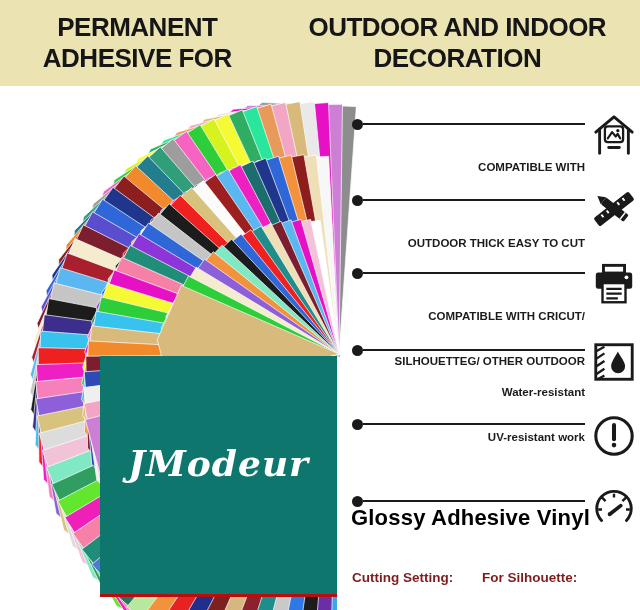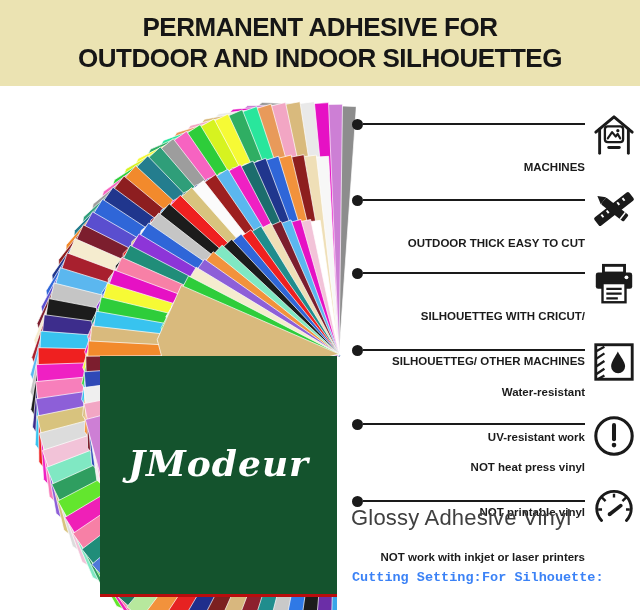--- a/index.html
+++ b/index.html
@@ -10,7 +10,7 @@
   
   .banner{
     position:absolute;left:0;top:0;width:640px;height:86px;
-    background:#ebe3b2;display:flex;flex-direction:column;
+    background:#ebe3b2;display:flex;flex-direction:row;
     align-items:center;justify-content:center;text-align:center;
   }
   .banner .bl{

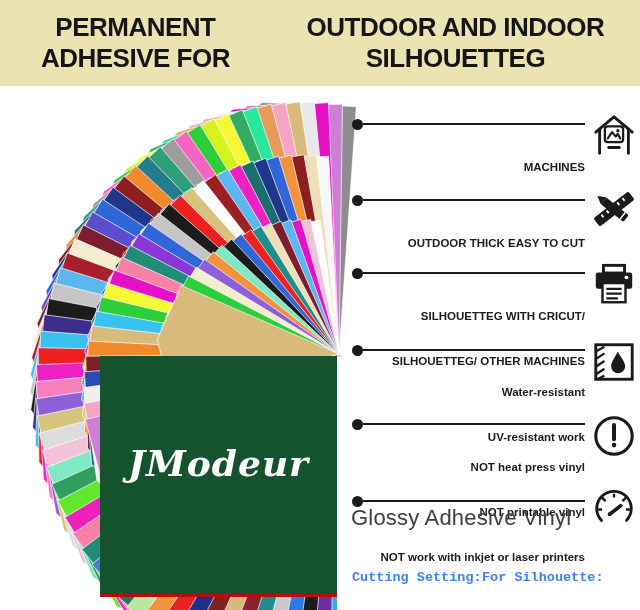--- a/index.html
+++ b/index.html
@@ -55,7 +55,7 @@
 
   <div class="banner">
     <div class="bl">PERMANENT ADHESIVE FOR</div>
-    <div class="bl">OUTDOOR AND INDOOR SILHOUETTEG</div>
+    <div class="bl">OUTDOOR AND INDOOR DECORATION</div>
   </div>
 
   <svg id="fan-svg" width="640" height="610" viewBox="0 0 640 610">

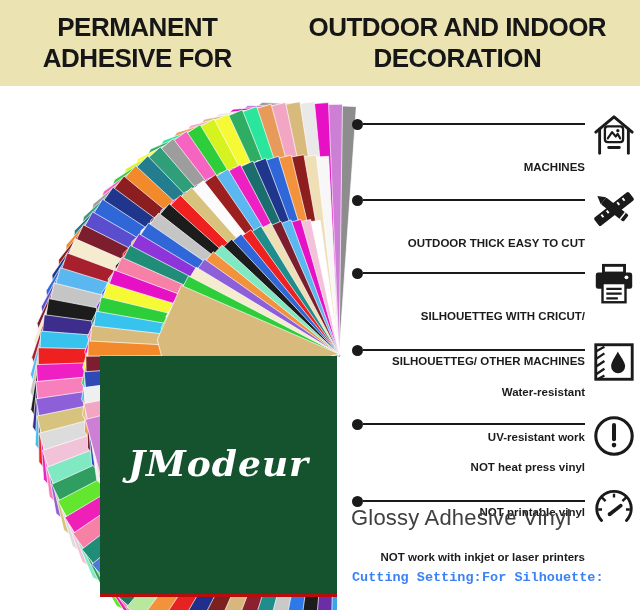--- a/index.html
+++ b/index.html
@@ -181,6 +181,7 @@
   <div class="callout-dot" style="top:119px"></div>
   <div class="callout-line" style="top:123px"></div>
   <div class="callout-text" style="top:130px">
+    <div>COMPATIBLE WITH</div>
     <div>MACHINES</div>
   </div>
   <div class="icon-box" style="top:112px">

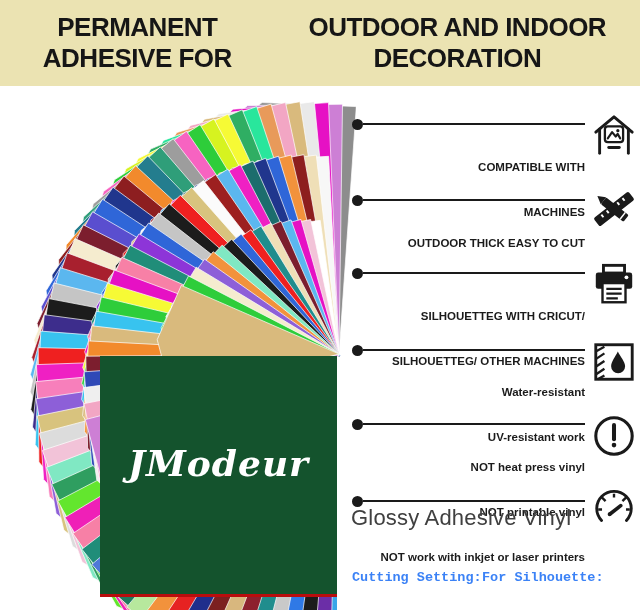--- a/index.html
+++ b/index.html
@@ -182,7 +182,6 @@
   <div class="callout-line" style="top:123px"></div>
   <div class="callout-text" style="top:130px">
     <div>COMPATIBLE WITH</div>
-    <div>MACHINES</div>
   </div>
   <div class="icon-box" style="top:112px">
     <svg viewBox="0 0 48 48" fill="none" stroke="#1a1a1a" stroke-width="3" stroke-linecap="round" stroke-linejoin="round">

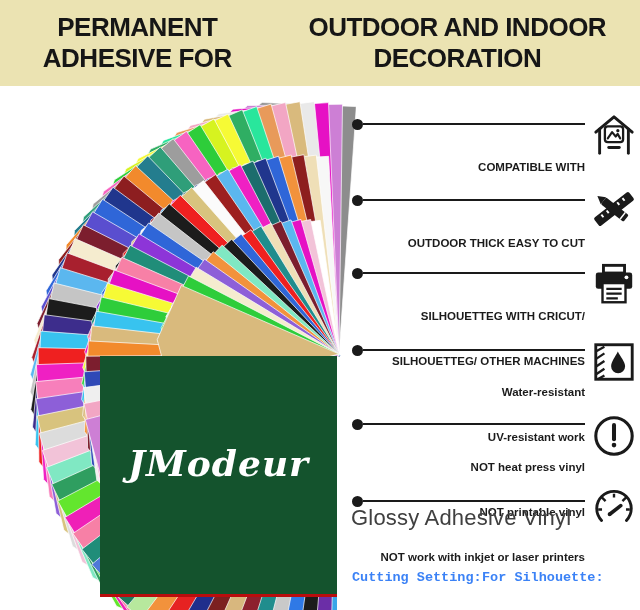--- a/index.html
+++ b/index.html
@@ -217,7 +217,7 @@
   <div class="callout-dot" style="top:268px"></div>
   <div class="callout-line" style="top:272px"></div>
   <div class="callout-text" style="top:279px">
-    <div>SILHOUETTEG WITH CRICUT/</div>
+    <div>COMPATIBLE WITH CRICUT/</div>
     <div>SILHOUETTEG/ OTHER MACHINES</div>
   </div>
   <div class="icon-box" style="top:262px">

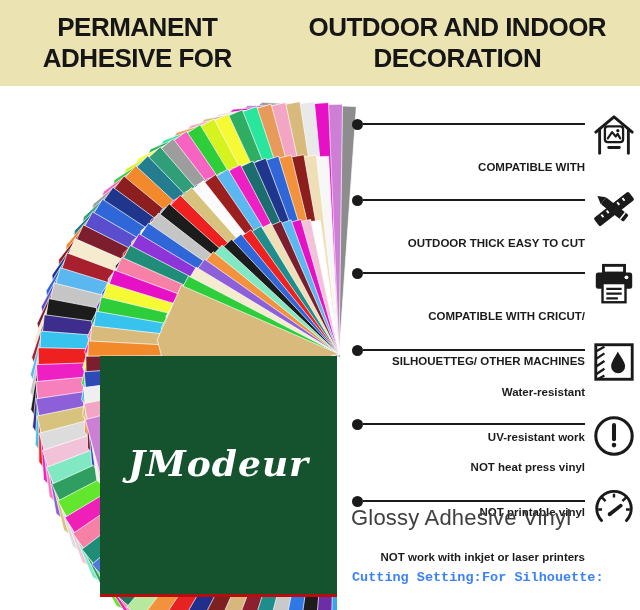--- a/index.html
+++ b/index.html
@@ -218,7 +218,7 @@
   <div class="callout-line" style="top:272px"></div>
   <div class="callout-text" style="top:279px">
     <div>COMPATIBLE WITH CRICUT/</div>
-    <div>SILHOUETTEG/ OTHER MACHINES</div>
+    <div>SILHOUETTEG/ OTHER OUTDOOR</div>
   </div>
   <div class="icon-box" style="top:262px">
     <svg viewBox="0 0 48 48">

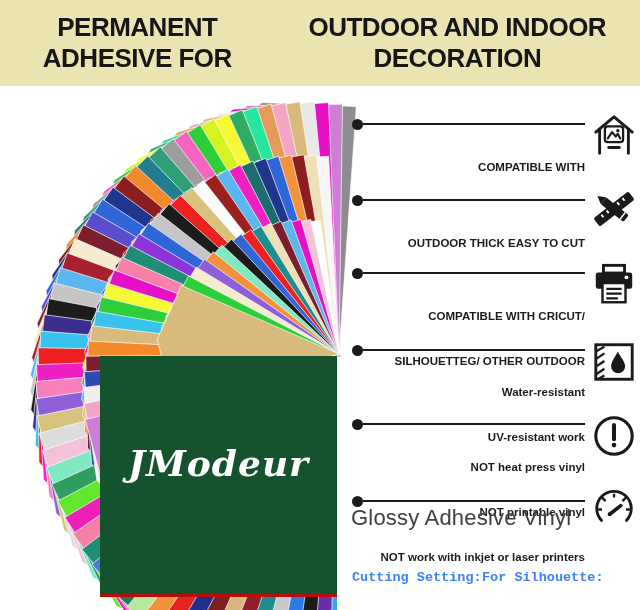--- a/index.html
+++ b/index.html
@@ -22,7 +22,7 @@
   
   .red-sheet{
     position:absolute;left:100px;top:356px;width:237px;height:238px;
-    background:#14532d;border-bottom:3px solid #b90d0d;z-index:2;
+    background:#0f766e;border-bottom:3px solid #b90d0d;z-index:2;
   }
   .brand-script{
     position:absolute;left:0;top:86px;width:100%;text-align:center;

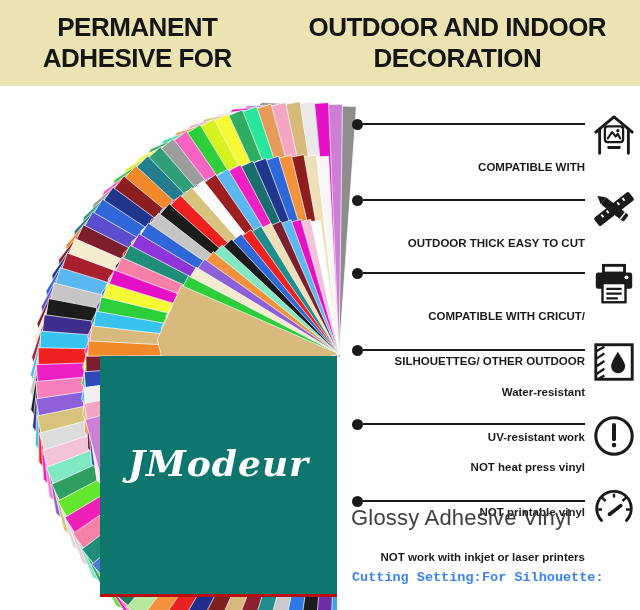--- a/index.html
+++ b/index.html
@@ -246,11 +246,6 @@
 
   <div class="callout-dot" style="top:419px"></div>
   <div class="callout-line" style="top:423px"></div>
-  <div class="callout-text" style="top:430px">
-    <div>NOT heat press vinyl</div>
-    <div>NOT printable vinyl</div>
-    <div>NOT work with inkjet or laser printers</div>
-  </div>
   <div class="icon-box" style="top:413px">
     <svg viewBox="0 0 48 48" fill="none" stroke="#1a1a1a">
       <circle cx="24" cy="24" r="19" stroke-width="3.2"></circle>

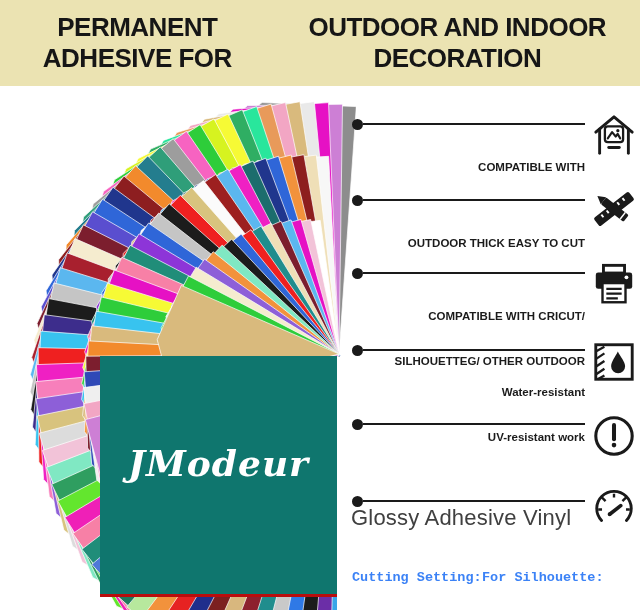--- a/index.html
+++ b/index.html
@@ -41,7 +41,7 @@
   
   .product-title{
     position:absolute;left:351px;top:505px;z-index:3;
-    font-size:22px;font-weight:400;color:#404040;letter-spacing:0.2px;
+    font-size:22px;font-weight:700;color:#000000;letter-spacing:0.2px;
   }
   .settings-col{position:absolute;top:535px;z-index:3;font-size:13px;color:#222;line-height:17px;white-space:pre;}
   .settings-col .sc-head{font-weight:700;font-size:13.5px;color:#3b82f6;font-family:Liberation Mono, monospace;}

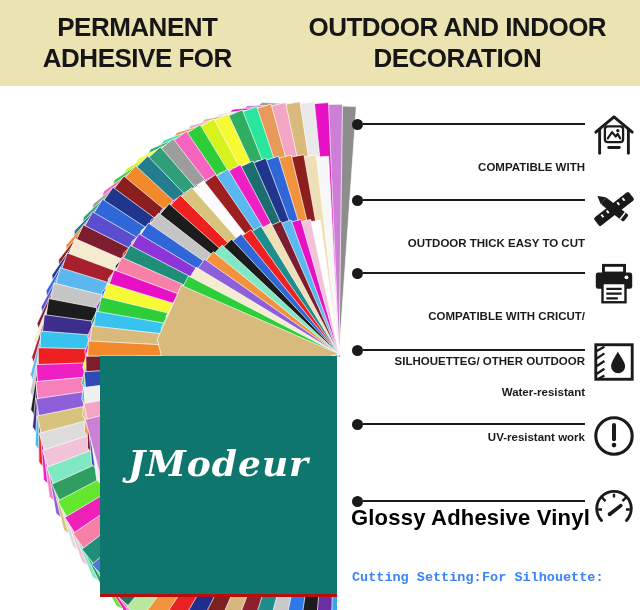--- a/index.html
+++ b/index.html
@@ -44,7 +44,7 @@
     font-size:22px;font-weight:700;color:#000000;letter-spacing:0.2px;
   }
   .settings-col{position:absolute;top:535px;z-index:3;font-size:13px;color:#222;line-height:17px;white-space:pre;}
-  .settings-col .sc-head{font-weight:700;font-size:13.5px;color:#3b82f6;font-family:Liberation Mono, monospace;}
+  .settings-col .sc-head{font-weight:700;font-size:13.5px;color:#7f1d1d;}
   #col-cricut{left:352px;}
   #col-silhouette{left:482px;}
 </style>

